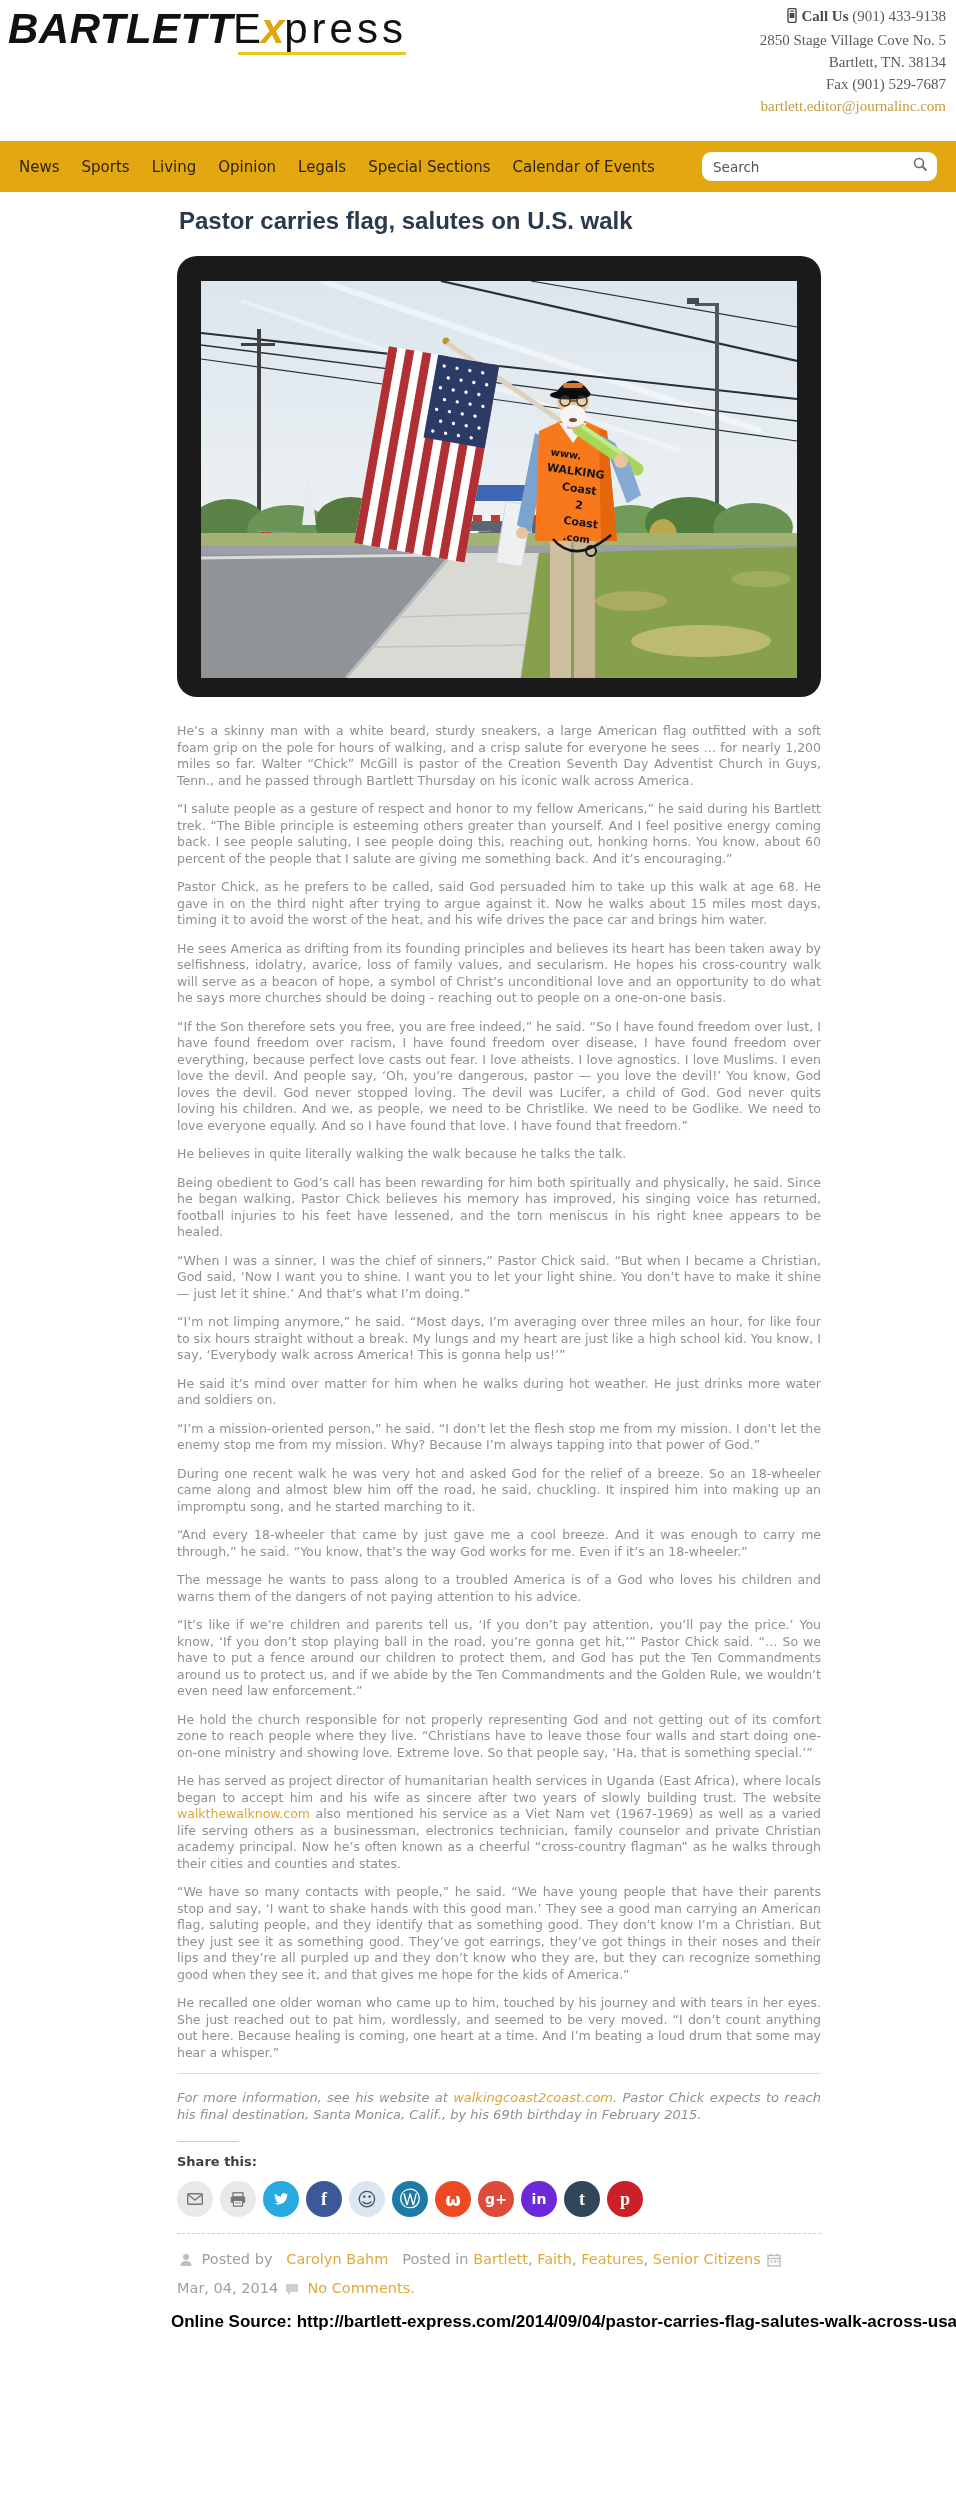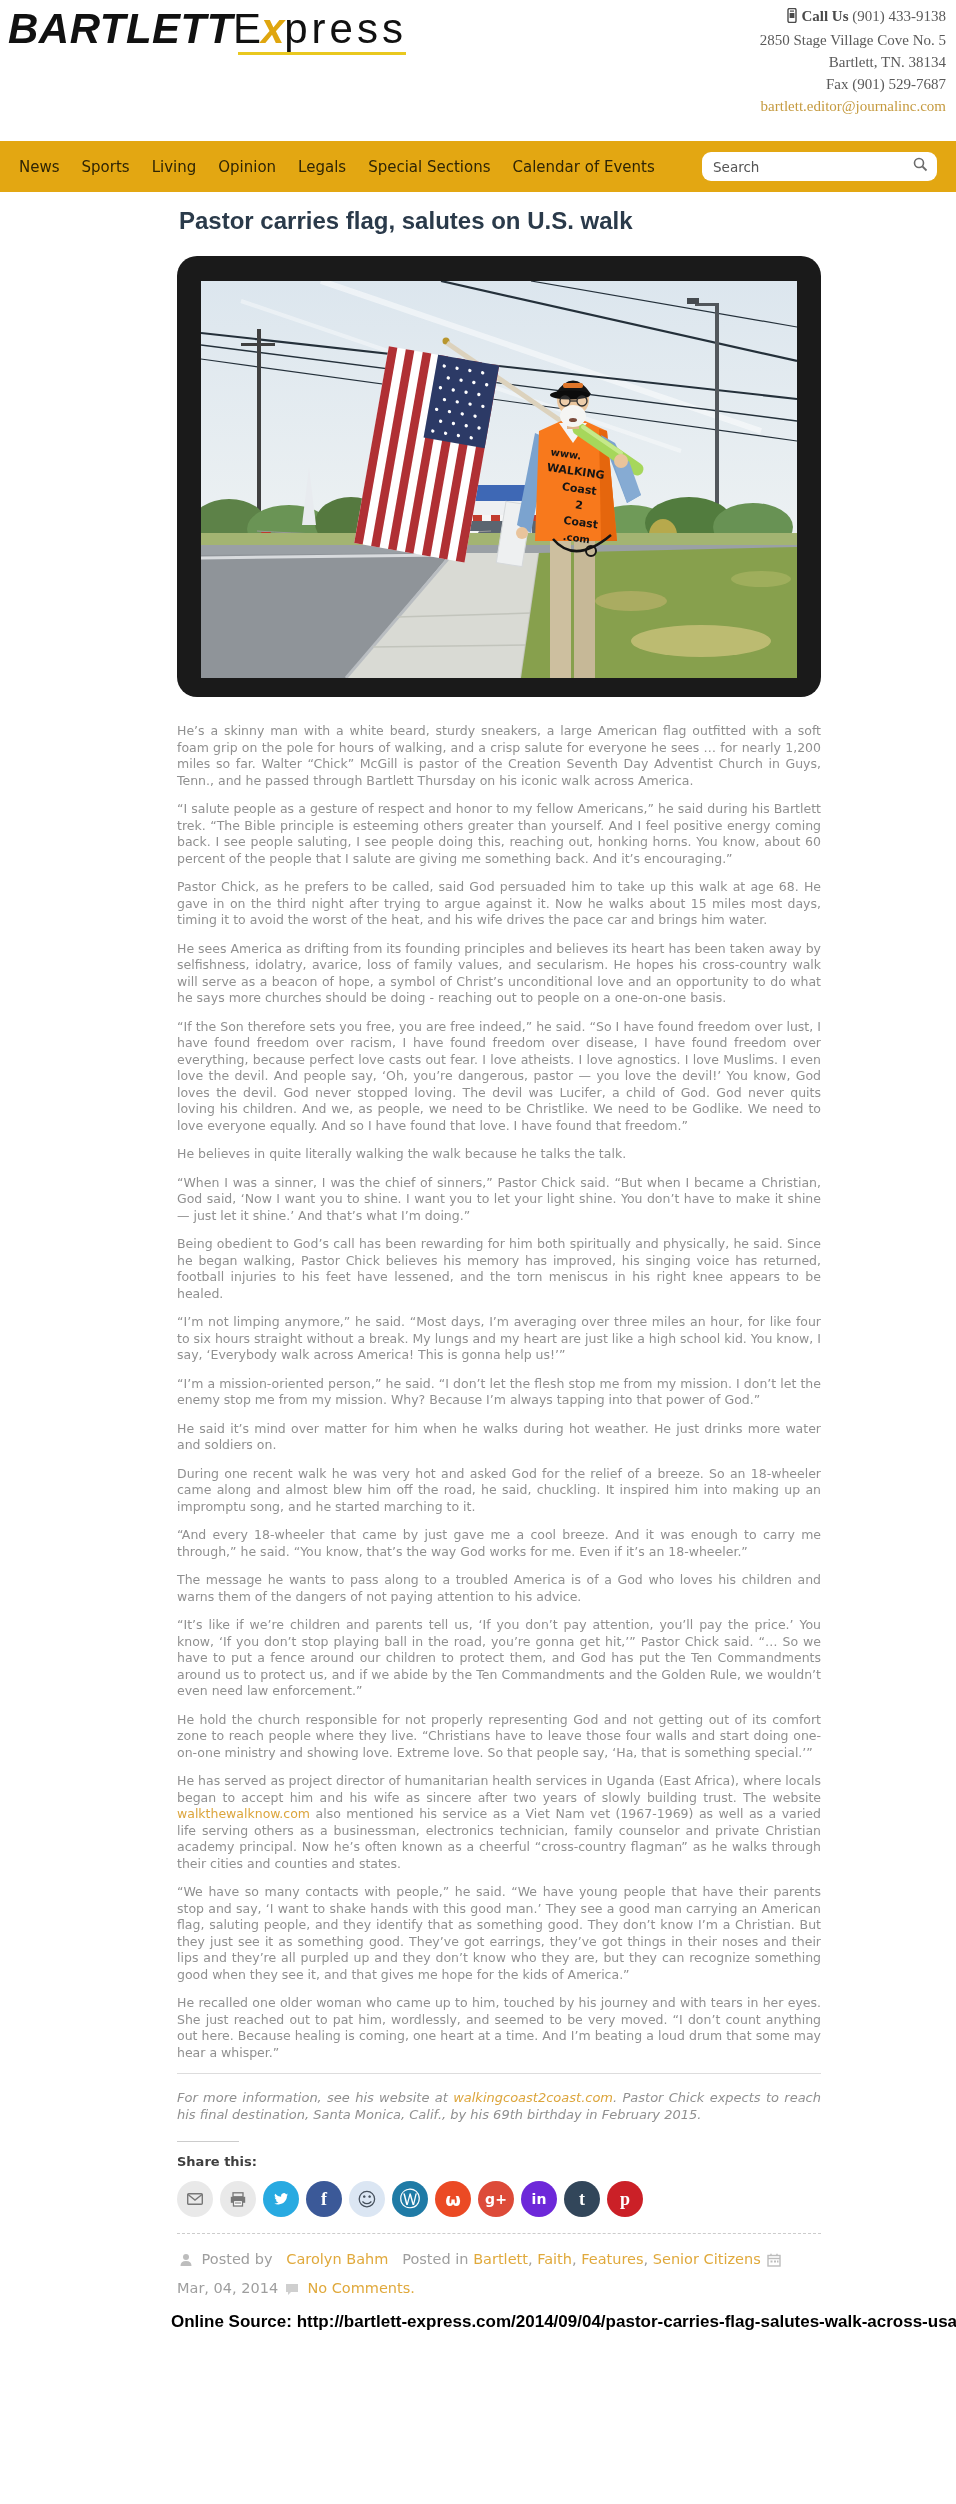--- a/index.html
+++ b/index.html
@@ -300,8 +300,8 @@
     <p>He sees America as drifting from its founding principles and believes its heart has been taken away by selfishness, idolatry, avarice, loss of family values, and secularism. He hopes his cross-country walk will serve as a beacon of hope, a symbol of Christ’s unconditional love and an opportunity to do what he says more churches should be doing - reaching out to people on a one-on-one basis.</p>
     <p>“If the Son therefore sets you free, you are free indeed,” he said. “So I have found freedom over lust, I have found freedom over racism, I have found freedom over disease, I have found freedom over everything, because perfect love casts out fear. I love atheists. I love agnostics. I love Muslims. I even love the devil. And people say, ‘Oh, you’re dangerous, pastor — you love the devil!’ You know, God loves the devil. God never stopped loving. The devil was Lucifer, a child of God. God never quits loving his children. And we, as people, we need to be Christlike. We need to be Godlike. We need to love everyone equally. And so I have found that love. I have found that freedom.”</p>
     <p>He believes in quite literally walking the walk because he talks the talk.</p>
+    <p>Being obedient to God’s call has been rewarding for him both spiritually and physically, he said. Since he began walking, Pastor Chick believes his memory has improved, his singing voice has returned, football injuries to his feet have lessened, and the torn meniscus in his right knee appears to be healed.</p>
     <p>“When I was a sinner, I was the chief of sinners,” Pastor Chick said. “But when I became a Christian, God said, ‘Now I want you to shine. I want you to let your light shine. You don’t have to make it shine — just let it shine.’ And that’s what I’m doing.”</p>
-    <p>Being obedient to God’s call has been rewarding for him both spiritually and physically, he said. Since he began walking, Pastor Chick believes his memory has improved, his singing voice has returned, football injuries to his feet have lessened, and the torn meniscus in his right knee appears to be healed.</p>
     <p>“I’m not limping anymore,” he said. “Most days, I’m averaging over three miles an hour, for like four to six hours straight without a break. My lungs and my heart are just like a high school kid. You know, I say, ‘Everybody walk across America! This is gonna help us!’”</p>
     <p>“I’m a mission-oriented person,” he said. “I don’t let the flesh stop me from my mission. I don’t let the enemy stop me from my mission. Why? Because I’m always tapping into that power of God.”</p>
     <p>He said it’s mind over matter for him when he walks during hot weather. He just drinks more water and soldiers on.</p>

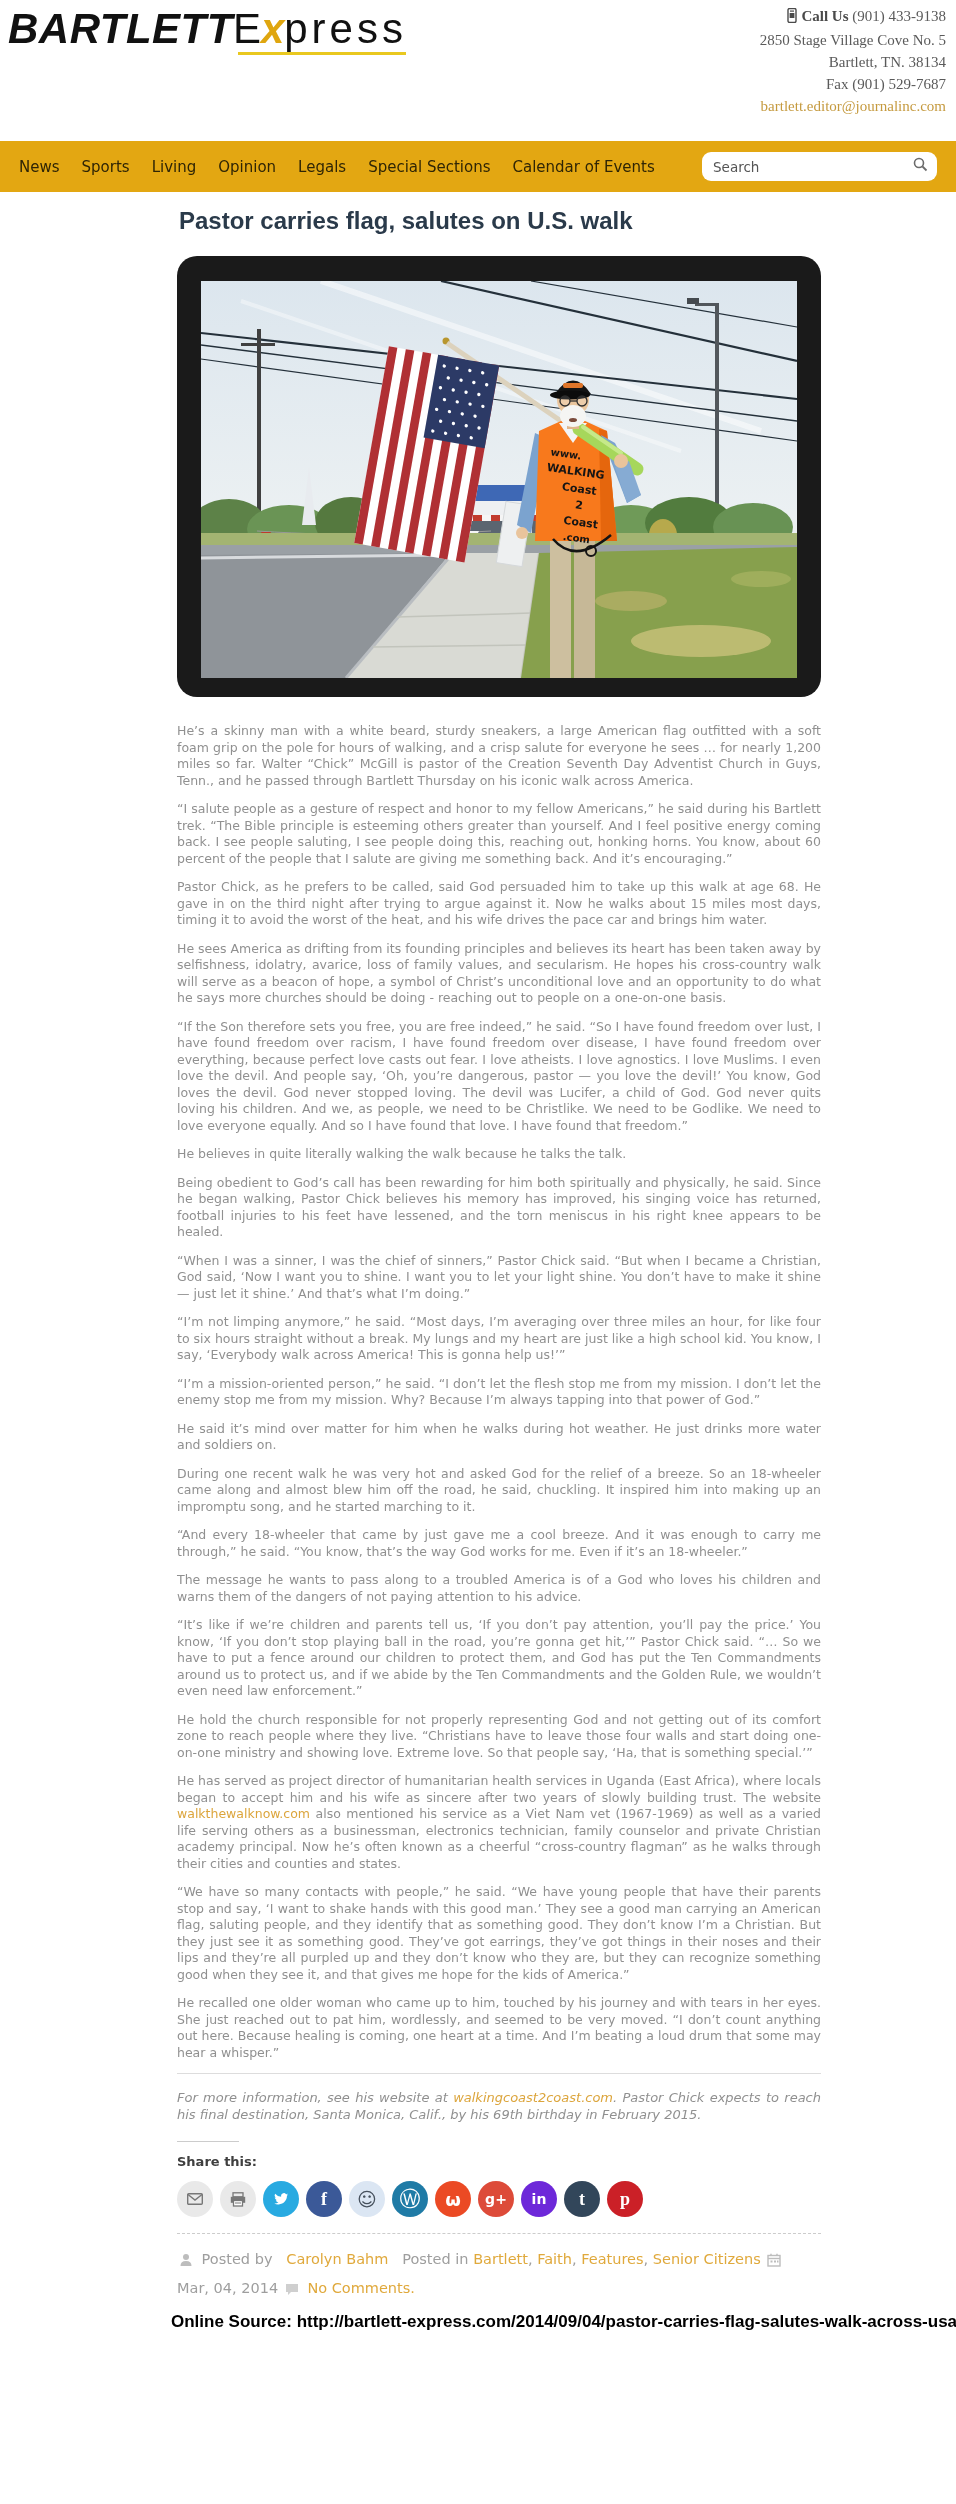--- a/index.html
+++ b/index.html
@@ -303,8 +303,8 @@
     <p>Being obedient to God’s call has been rewarding for him both spiritually and physically, he said. Since he began walking, Pastor Chick believes his memory has improved, his singing voice has returned, football injuries to his feet have lessened, and the torn meniscus in his right knee appears to be healed.</p>
     <p>“When I was a sinner, I was the chief of sinners,” Pastor Chick said. “But when I became a Christian, God said, ‘Now I want you to shine. I want you to let your light shine. You don’t have to make it shine — just let it shine.’ And that’s what I’m doing.”</p>
     <p>“I’m not limping anymore,” he said. “Most days, I’m averaging over three miles an hour, for like four to six hours straight without a break. My lungs and my heart are just like a high school kid. You know, I say, ‘Everybody walk across America! This is gonna help us!’”</p>
+    <p>He said it’s mind over matter for him when he walks during hot weather. He just drinks more water and soldiers on.</p>
     <p>“I’m a mission-oriented person,” he said. “I don’t let the flesh stop me from my mission. I don’t let the enemy stop me from my mission. Why? Because I’m always tapping into that power of God.”</p>
-    <p>He said it’s mind over matter for him when he walks during hot weather. He just drinks more water and soldiers on.</p>
     <p>During one recent walk he was very hot and asked God for the relief of a breeze. So an 18-wheeler came along and almost blew him off the road, he said, chuckling. It inspired him into making up an impromptu song, and he started marching to it.</p>
     <p>“And every 18-wheeler that came by just gave me a cool breeze. And it was enough to carry me through,” he said. “You know, that’s the way God works for me. Even if it’s an 18-wheeler.”</p>
     <p>The message he wants to pass along to a troubled America is of a God who loves his children and warns them of the dangers of not paying attention to his advice.</p>

